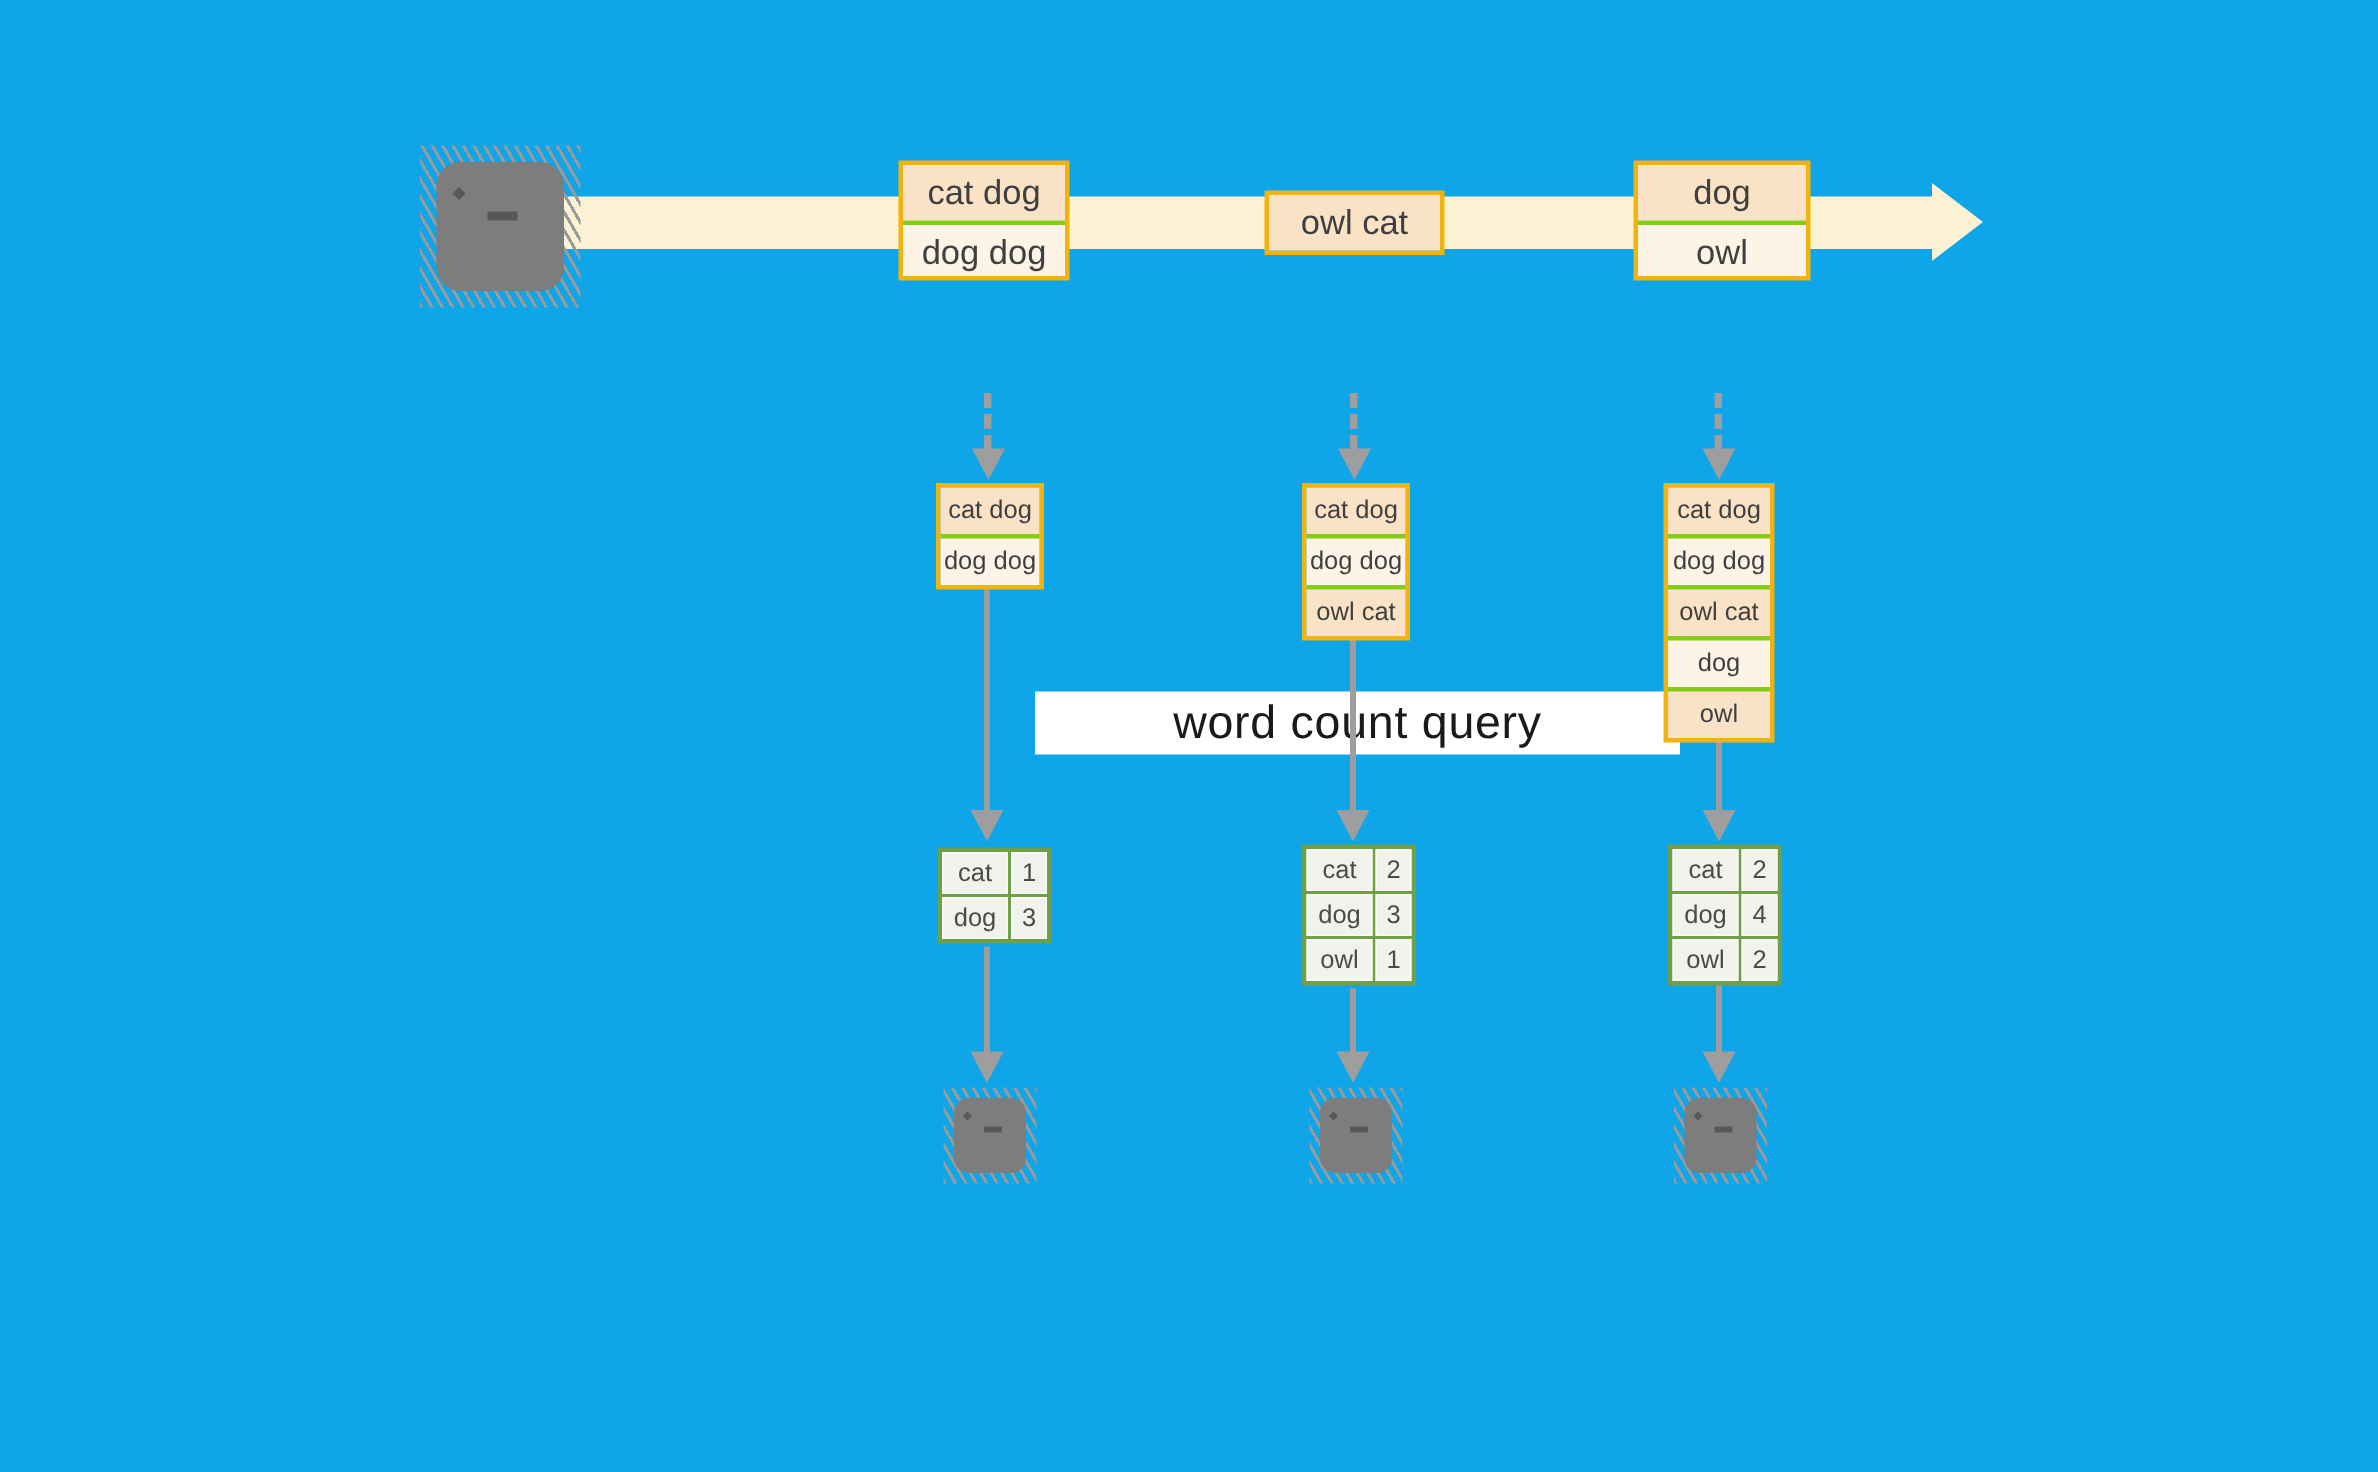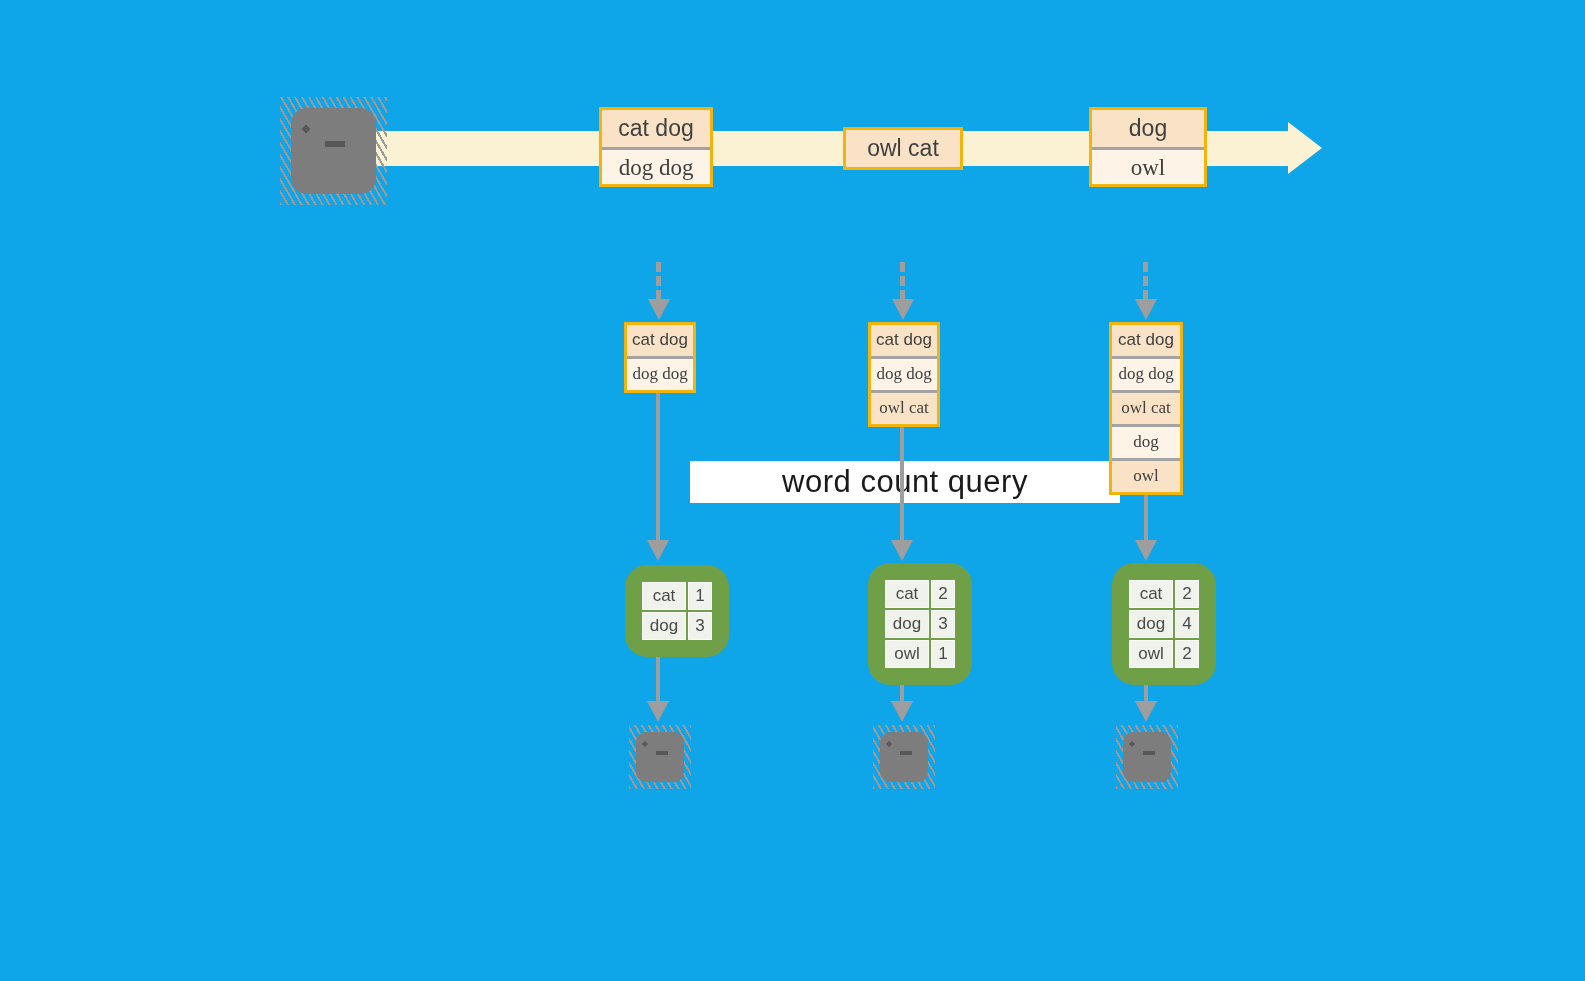--- a/index.html
+++ b/index.html
@@ -22,7 +22,7 @@
   
   .obox{position:absolute;border:3px solid #f2b30d;box-sizing:border-box;text-align:center;z-index:3;}
   .orow{box-sizing:border-box;overflow:hidden;}
-  .orow + .orow{border-top:3px solid #a3a3a3;font-family:Liberation Serif, serif;}
+  .orow + .orow{border-top:3px solid #84cc16;}
   .peach{background:#fae2c6;}
   .cream{background:#fdf4e7;}
   .ev .orow{height:37px;line-height:36px;font-size:23px;}

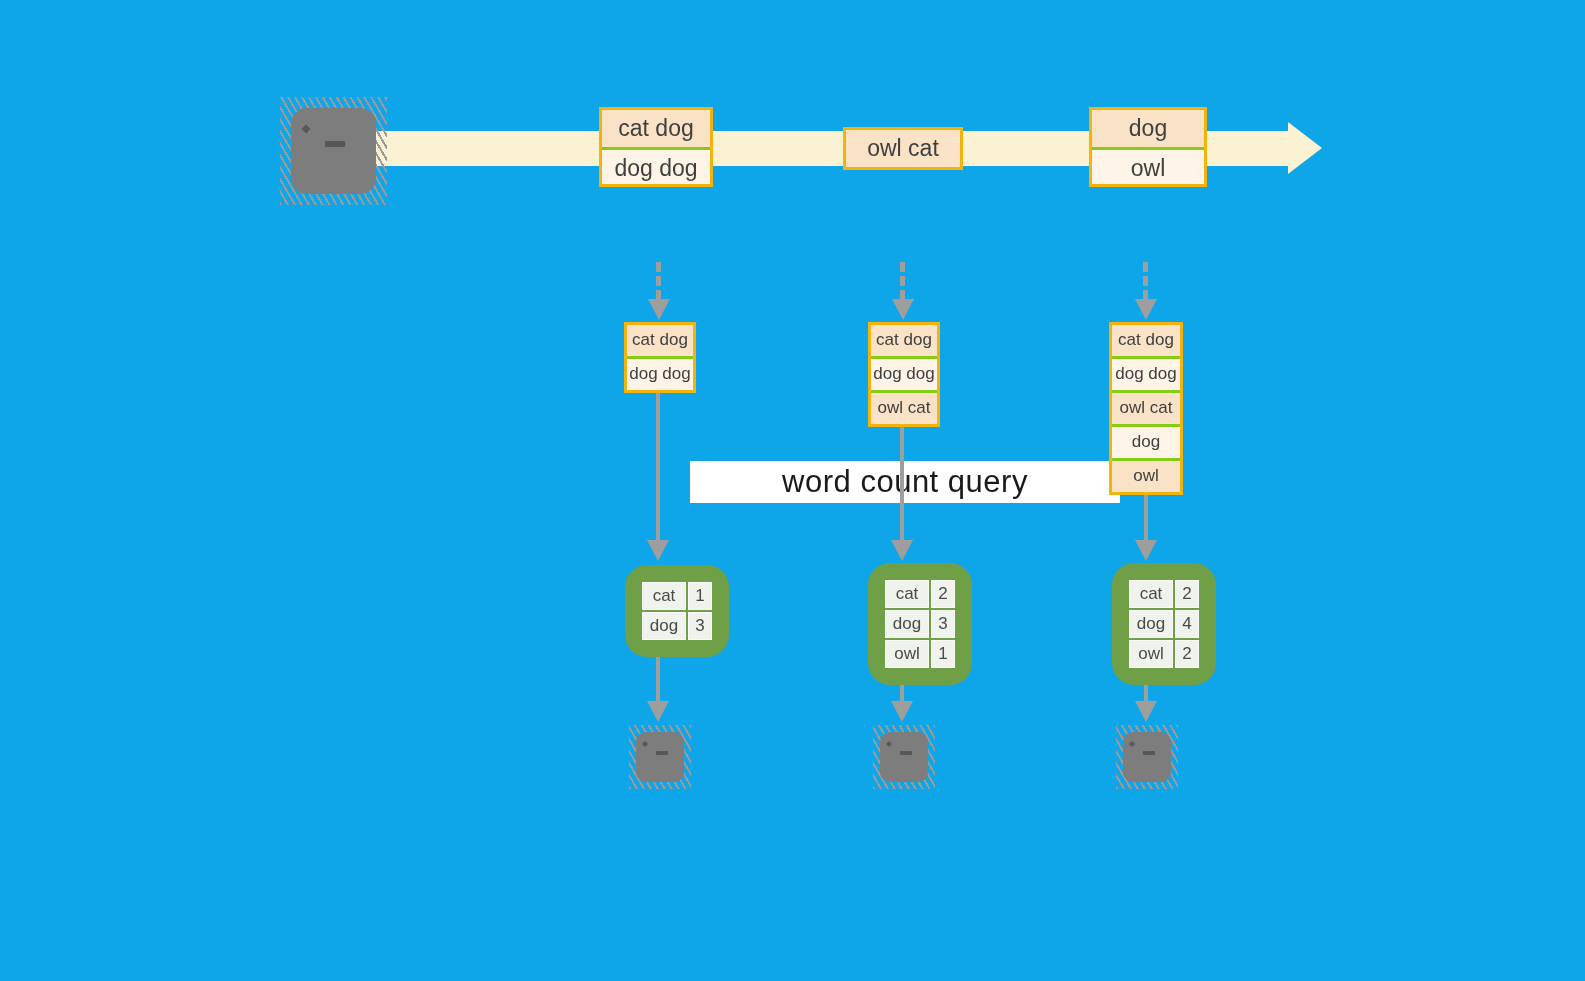--- a/index.html
+++ b/index.html
@@ -37,8 +37,8 @@
   .banner{position:absolute;background:#ffffff;z-index:1;display:flex;align-items:center;justify-content:center;}
   .banner span{font-size:31px;font-weight:300;color:#1a1a1a;letter-spacing:.5px;}
   
-  .gtable{position:absolute;background:#6fa047;padding:17px;z-index:3;
-    display:grid;grid-template-columns:44px 24px;gap:2px;border-radius:22px;}
+  .gtable{position:absolute;background:#6fa047;padding:3px;z-index:3;
+    display:grid;grid-template-columns:44px 24px;gap:2px;}
   .gcell{background:#eff3eb;border:1px solid #fafaf8;box-sizing:border-box;
     height:28px;line-height:26px;text-align:center;font-size:17px;color:#4a4a4a;}
 </style>

